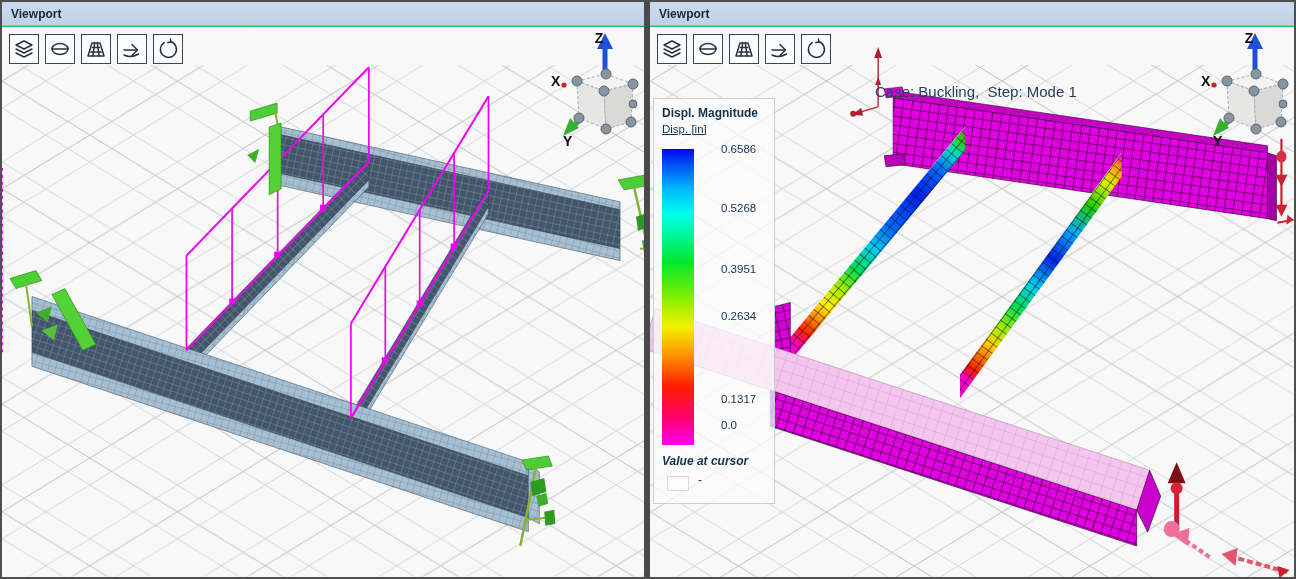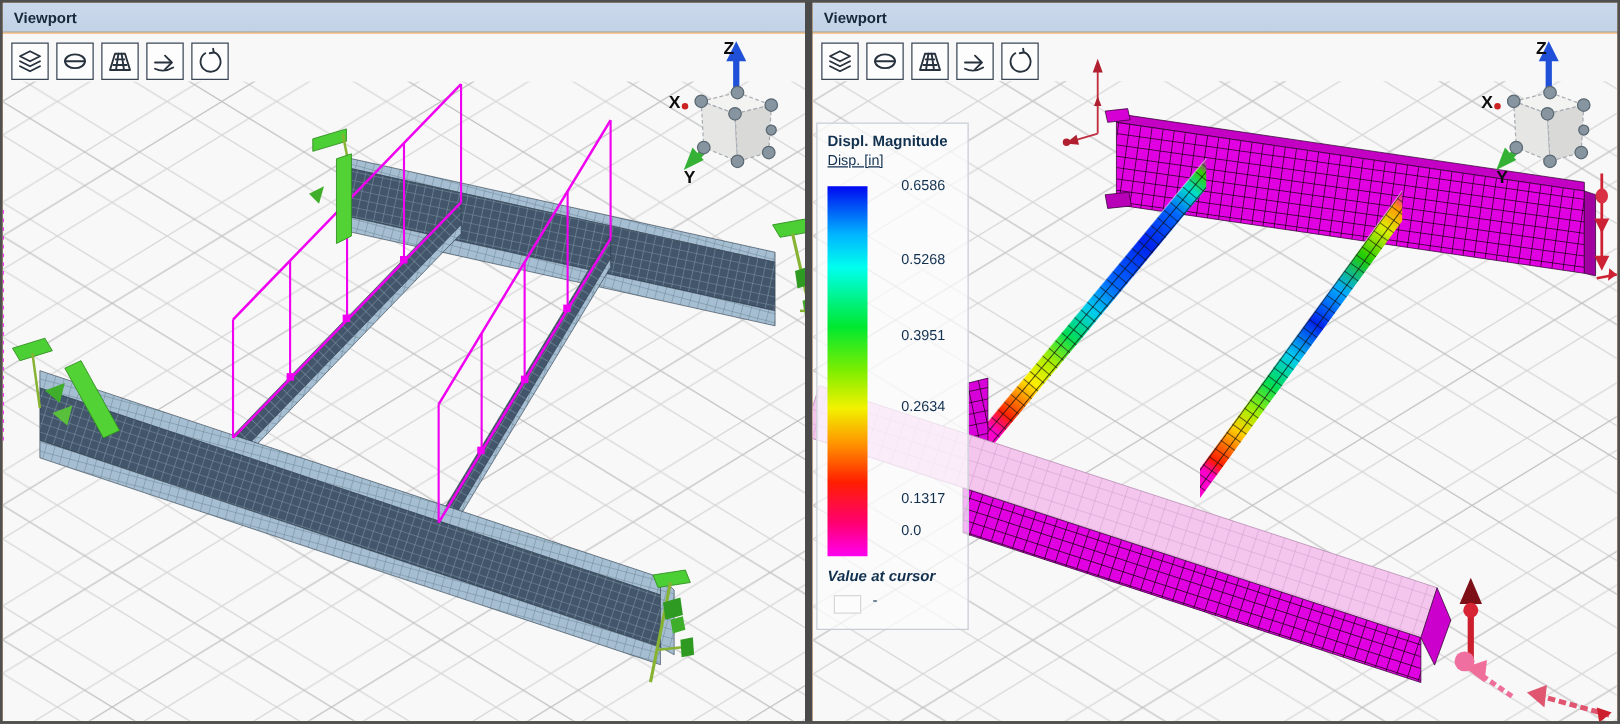--- a/index.html
+++ b/index.html
@@ -4,7 +4,7 @@
 <style>
   html,body{margin:0;padding:0;background:#888;font-family:"Liberation Sans",sans-serif;}
   #app{position:relative;width:1296px;height:579px;background:#4f4f4f;border:2px solid #4f4f4f;box-sizing:border-box;overflow:hidden;}
-  .viewport{position:absolute;top:0;height:575px;background:#fdba74;overflow:hidden;}
+  .viewport{position:absolute;top:0;height:575px;background:#22c55e;overflow:hidden;padding-left:16px;}
   #vp-left{left:0;width:642px;}
   #vp-right{left:648px;width:644px;}
   .divider{position:absolute;left:642px;top:0;width:6px;height:575px;background:#4a4a4a;}

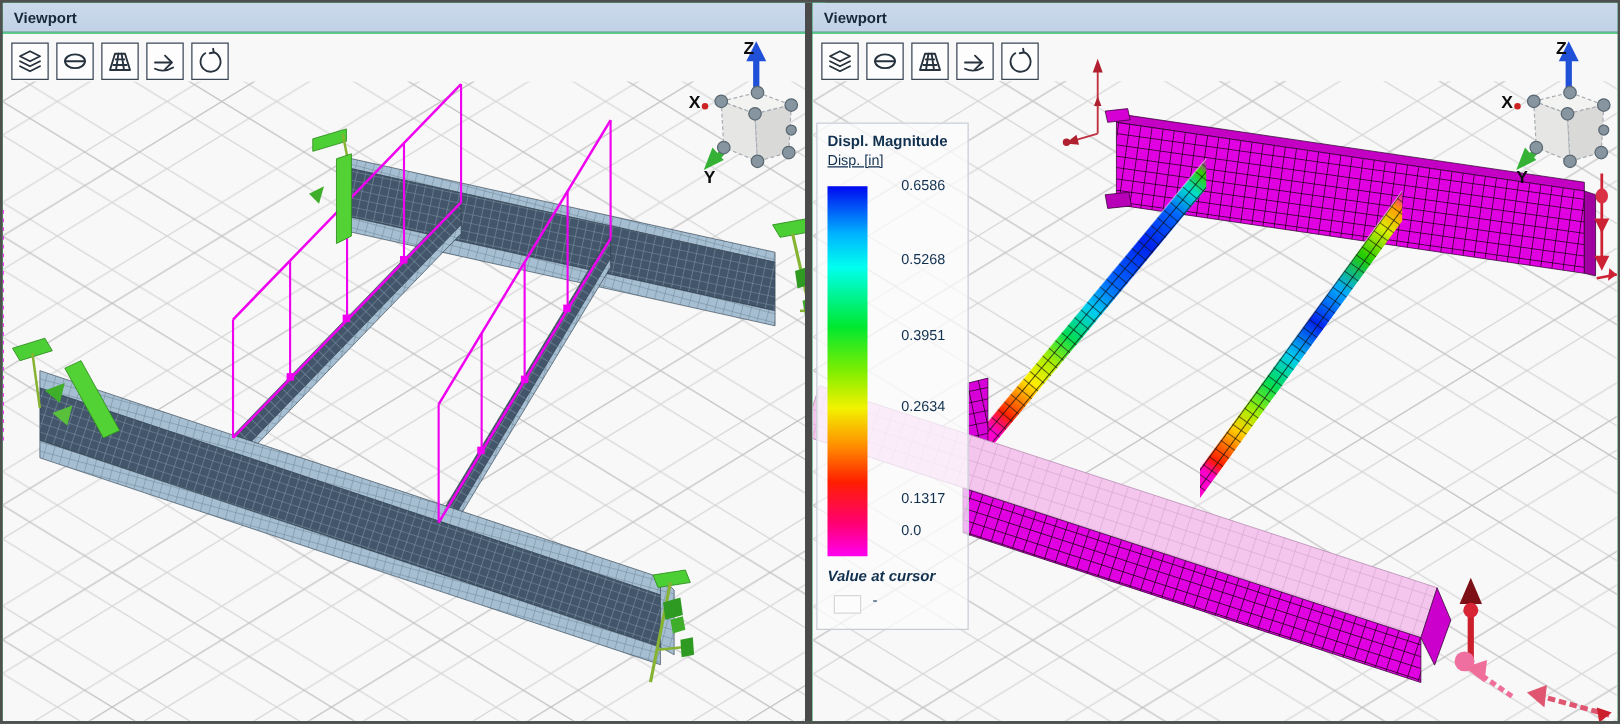--- a/index.html
+++ b/index.html
@@ -380,6 +380,7 @@
       </div>
 
       <div class="case-text">
+        <div>Case: Buckling,  Step: Mode 1</div>
       </div>
 
       <div class="legend">

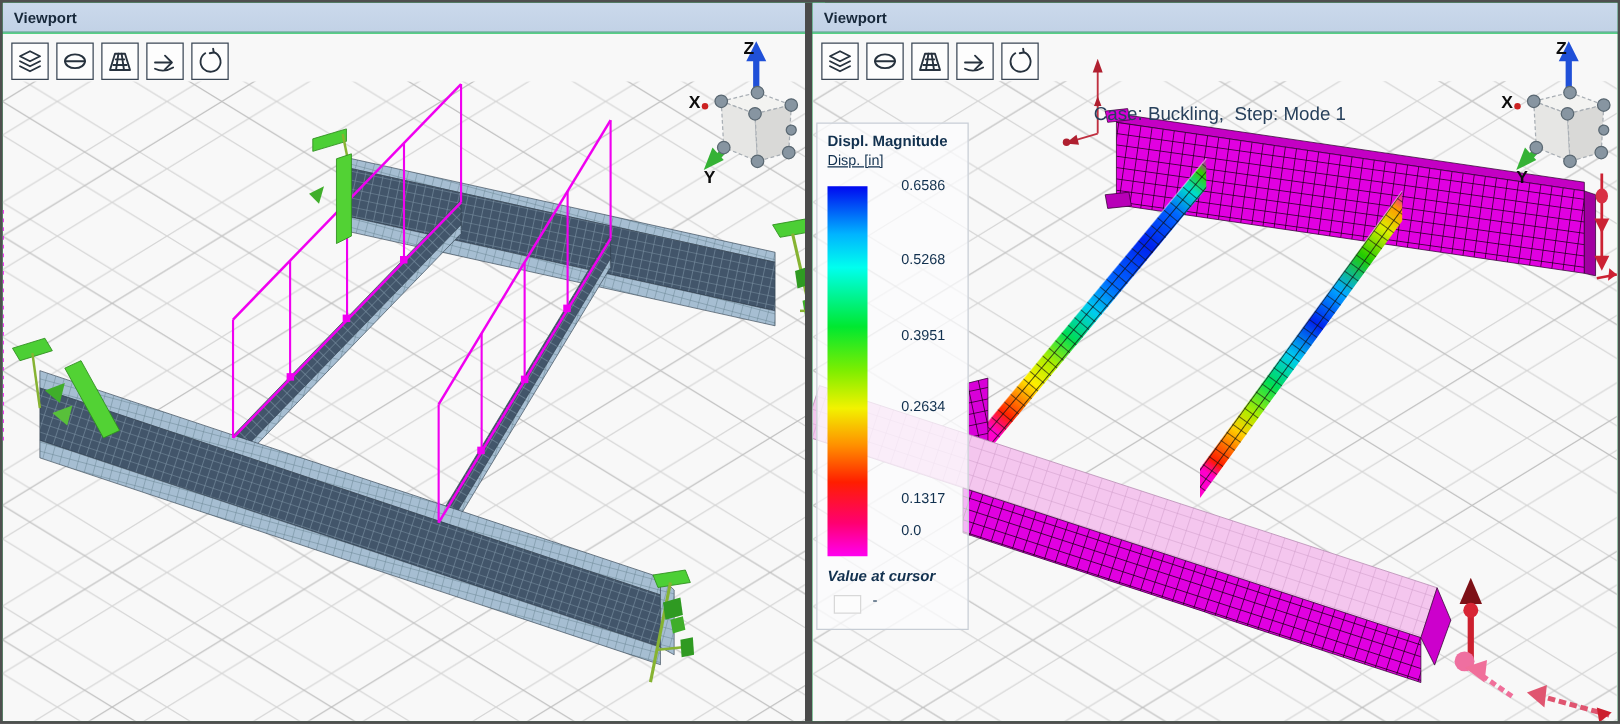--- a/index.html
+++ b/index.html
@@ -390,7 +390,7 @@
         <div class="lg-val" style="top:44px">0.6586</div>
         <div class="lg-val" style="top:103px">0.5268</div>
         <div class="lg-val" style="top:164px">0.3951</div>
-        <div class="lg-val" style="top:221px">0.2634</div>
+        <div class="lg-val" style="top:211px">0.2634</div>
         <div class="lg-val" style="top:294px">0.1317</div>
         <div class="lg-val" style="top:320px">0.0</div>
         <div class="lg-cursor">Value at cursor</div>

